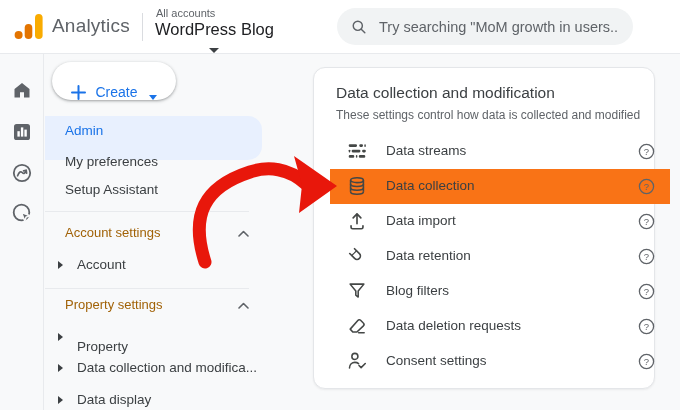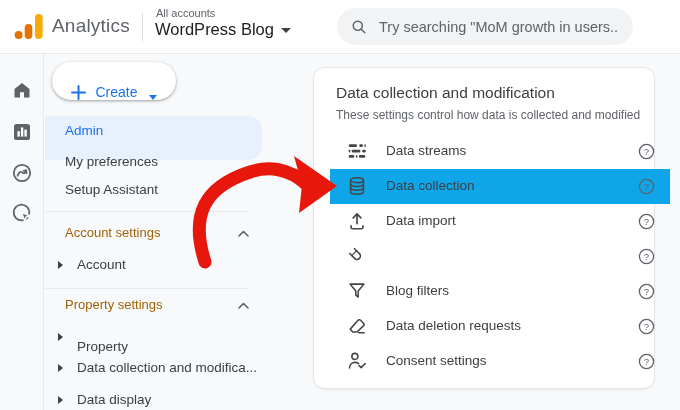--- a/index.html
+++ b/index.html
@@ -11,7 +11,7 @@
   .app-name{position:absolute;left:52px;top:15px;font-size:19px;color:#5f6368;letter-spacing:.2px;}
   .hdr-divider{position:absolute;left:142px;top:13px;width:1px;height:28px;background:#dadce0;}
   .acct-label{position:absolute;left:156px;top:7px;font-size:11px;color:#5f6368;}
-  .acct-name{position:absolute;left:155px;top:20px;font-size:16.5px;color:#202124;display:flex;align-items:center;gap:7px;cursor:pointer;}
+  .acct-name{position:absolute;left:155px;top:20px;font-size:16.5px;color:#202124;display:flex;align-items:center;gap:7px;cursor:pointer;flex-direction:column;}
   .caret-down{width:0;height:0;border-left:5px solid transparent;border-right:5px solid transparent;border-top:5.5px solid #3c4043;margin-top:2px;}
   .searchbar{position:absolute;left:337px;top:8px;width:296px;height:37px;background:#f1f3f4;border-radius:19px;display:flex;align-items:center;box-sizing:border-box;padding:0 14px;}
   .searchbar input{border:none;outline:none;background:transparent;font-family:"Liberation Sans",sans-serif;font-size:14.5px;color:#3c4043;width:100%;margin-left:10px;}

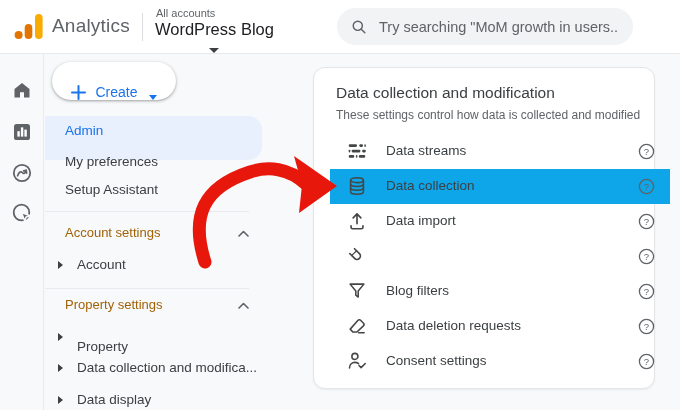--- a/index.html
+++ b/index.html
@@ -40,7 +40,7 @@
   .card-title{position:absolute;left:22px;top:16px;font-size:15.5px;color:#3c4043;}
   .card-sub{position:absolute;left:22px;top:40px;font-size:12px;color:#5f6368;}
   .row{position:absolute;left:16px;width:340px;height:35px;cursor:pointer;}
-  .row.hl{background:#0ea5e9;}
+  .row.hl{background:#f97316;}
   .row .ric{position:absolute;left:16px;top:6px;width:22px;height:22px;}
   .row .rlabel{position:absolute;left:56px;top:9px;font-size:13.5px;color:#3c4043;}
   .row .help{position:absolute;right:15px;top:9px;width:17px;height:17px;cursor:pointer;}

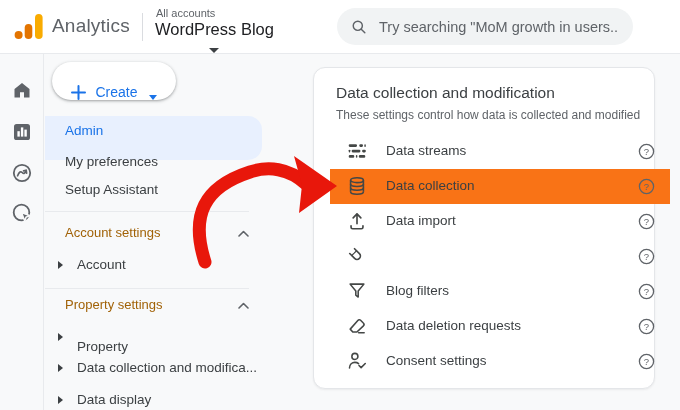--- a/index.html
+++ b/index.html
@@ -198,6 +198,7 @@
           <path d="M8.3 7.6 h3.3 M15.7 7.6 h-3.3" stroke-width="1.3"></path>
         </g>
       </svg>
+      <div class="rlabel">Data retention</div>
       <svg class="help" viewBox="0 0 17 17">
         <circle cx="8.5" cy="8.5" r="7.1" fill="none" stroke="#5f6368" stroke-width="1.3"></circle>
         <text x="8.5" y="12" text-anchor="middle" font-size="9.5" fill="#5f6368" font-family="Liberation Sans, sans-serif">?</text>

